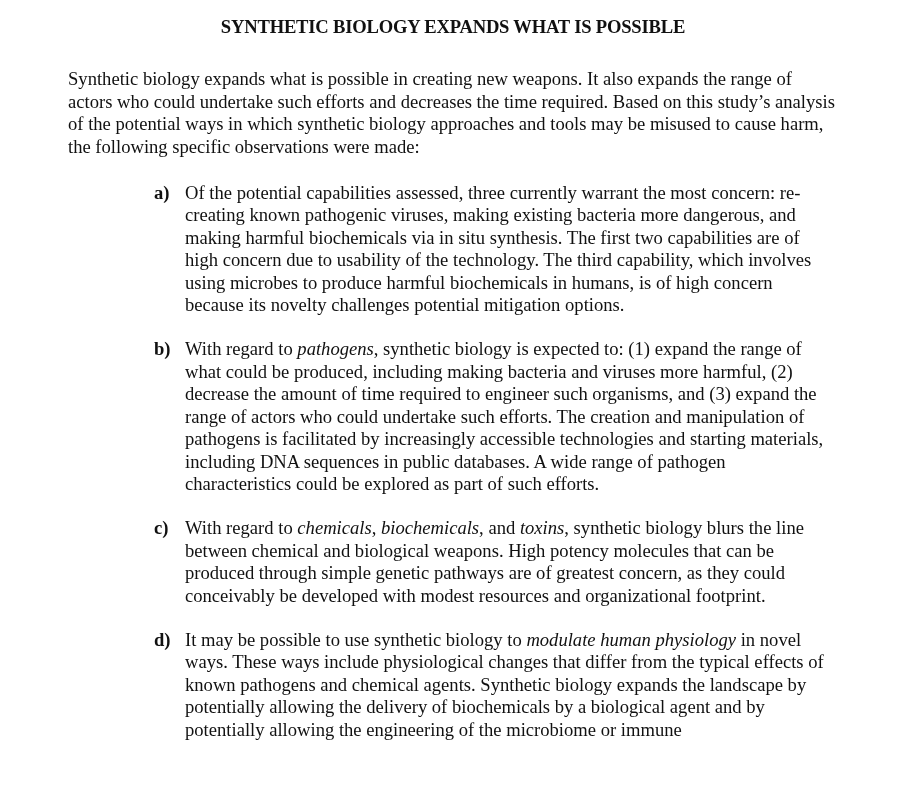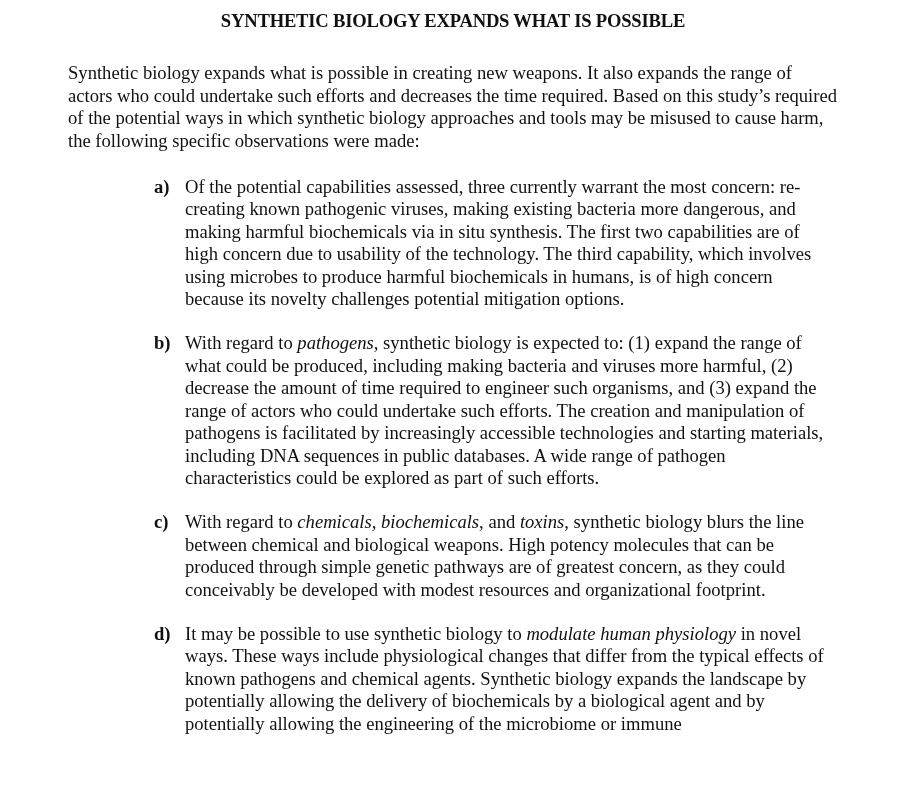--- a/index.html
+++ b/index.html
@@ -13,7 +13,7 @@
     .page { position: relative; padding: 0 0 0 68px; width: 770px; }
     .title {
       text-align: center; font-weight: bold; font-size: 18.6px;
-      margin: 0; padding-top: 10px; width: 770px; margin-left: 0;
+      margin: 0; padding-top: 16px; width: 770px; margin-left: 0;
       letter-spacing: -0.2px;
     }
     .intro { margin: 30px 0 0 0; text-align: left; }

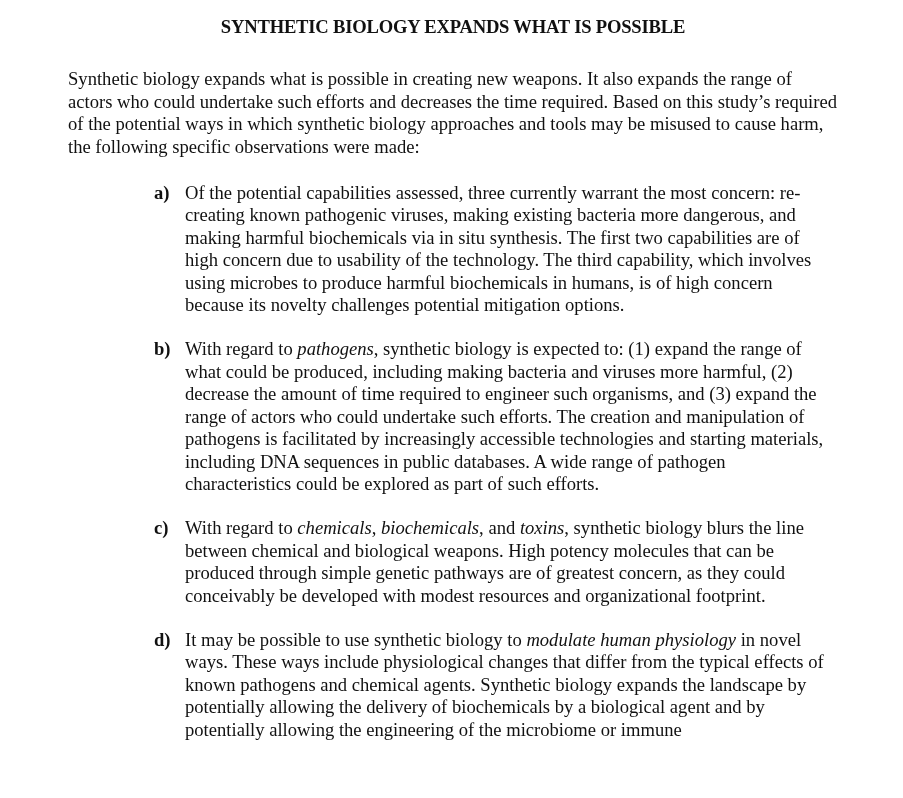--- a/index.html
+++ b/index.html
@@ -30,7 +30,7 @@
 <div class="page">
   <h1 class="title">SYNTHETIC BIOLOGY EXPANDS WHAT IS POSSIBLE</h1>
 
-  <p class="intro"><b>Synthetic biology expands what is possible in creating new weapons. It also expands the range of actors who could undertake such efforts and decreases the time required.</b><span> Based on this study’s required of the potential ways in which synthetic biology approaches and tools may be misused to cause harm, the following specific observations were made:</span></p>
+  <p class="intro"><b>Synthetic biology expands what is possible in creating new weapons. It also expands the range of actors who could undertake such efforts and decreases the time required.</b><span> Based on this study’s analysis of the potential ways in which synthetic biology approaches and tools may be misused to cause harm, the following specific observations were made:</span></p>
 
   <ul class="list">
     <li class="item">

